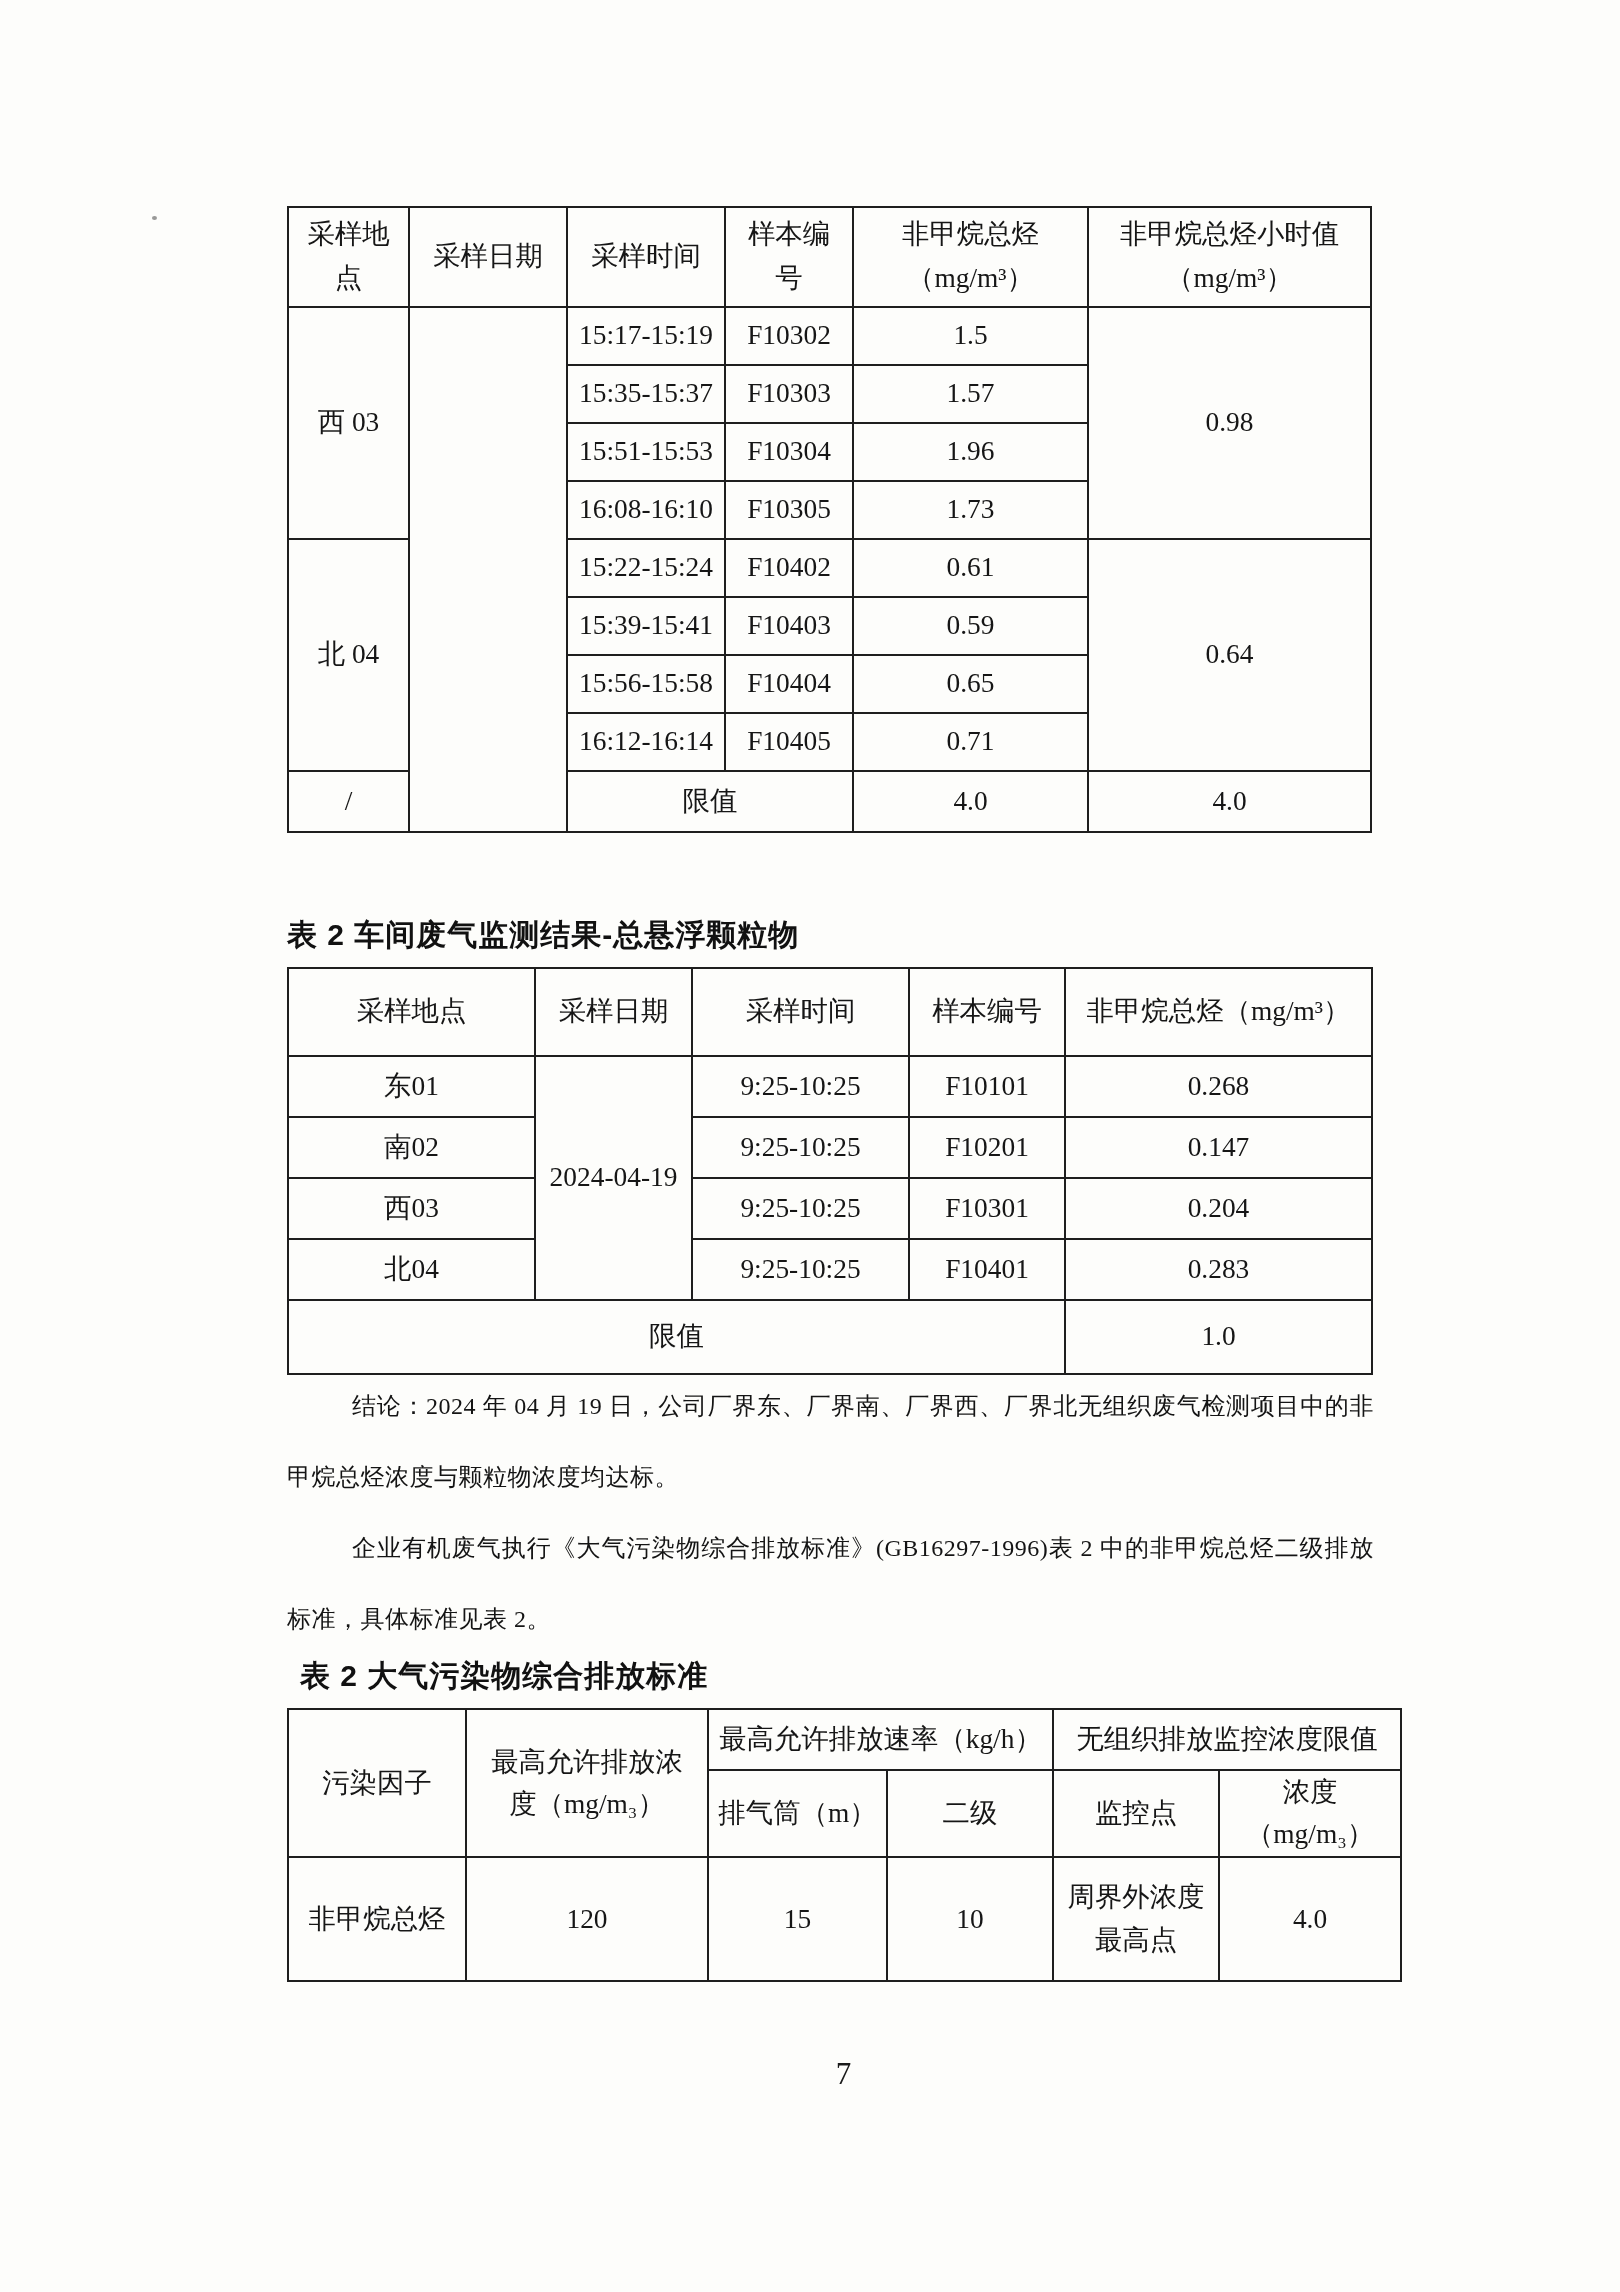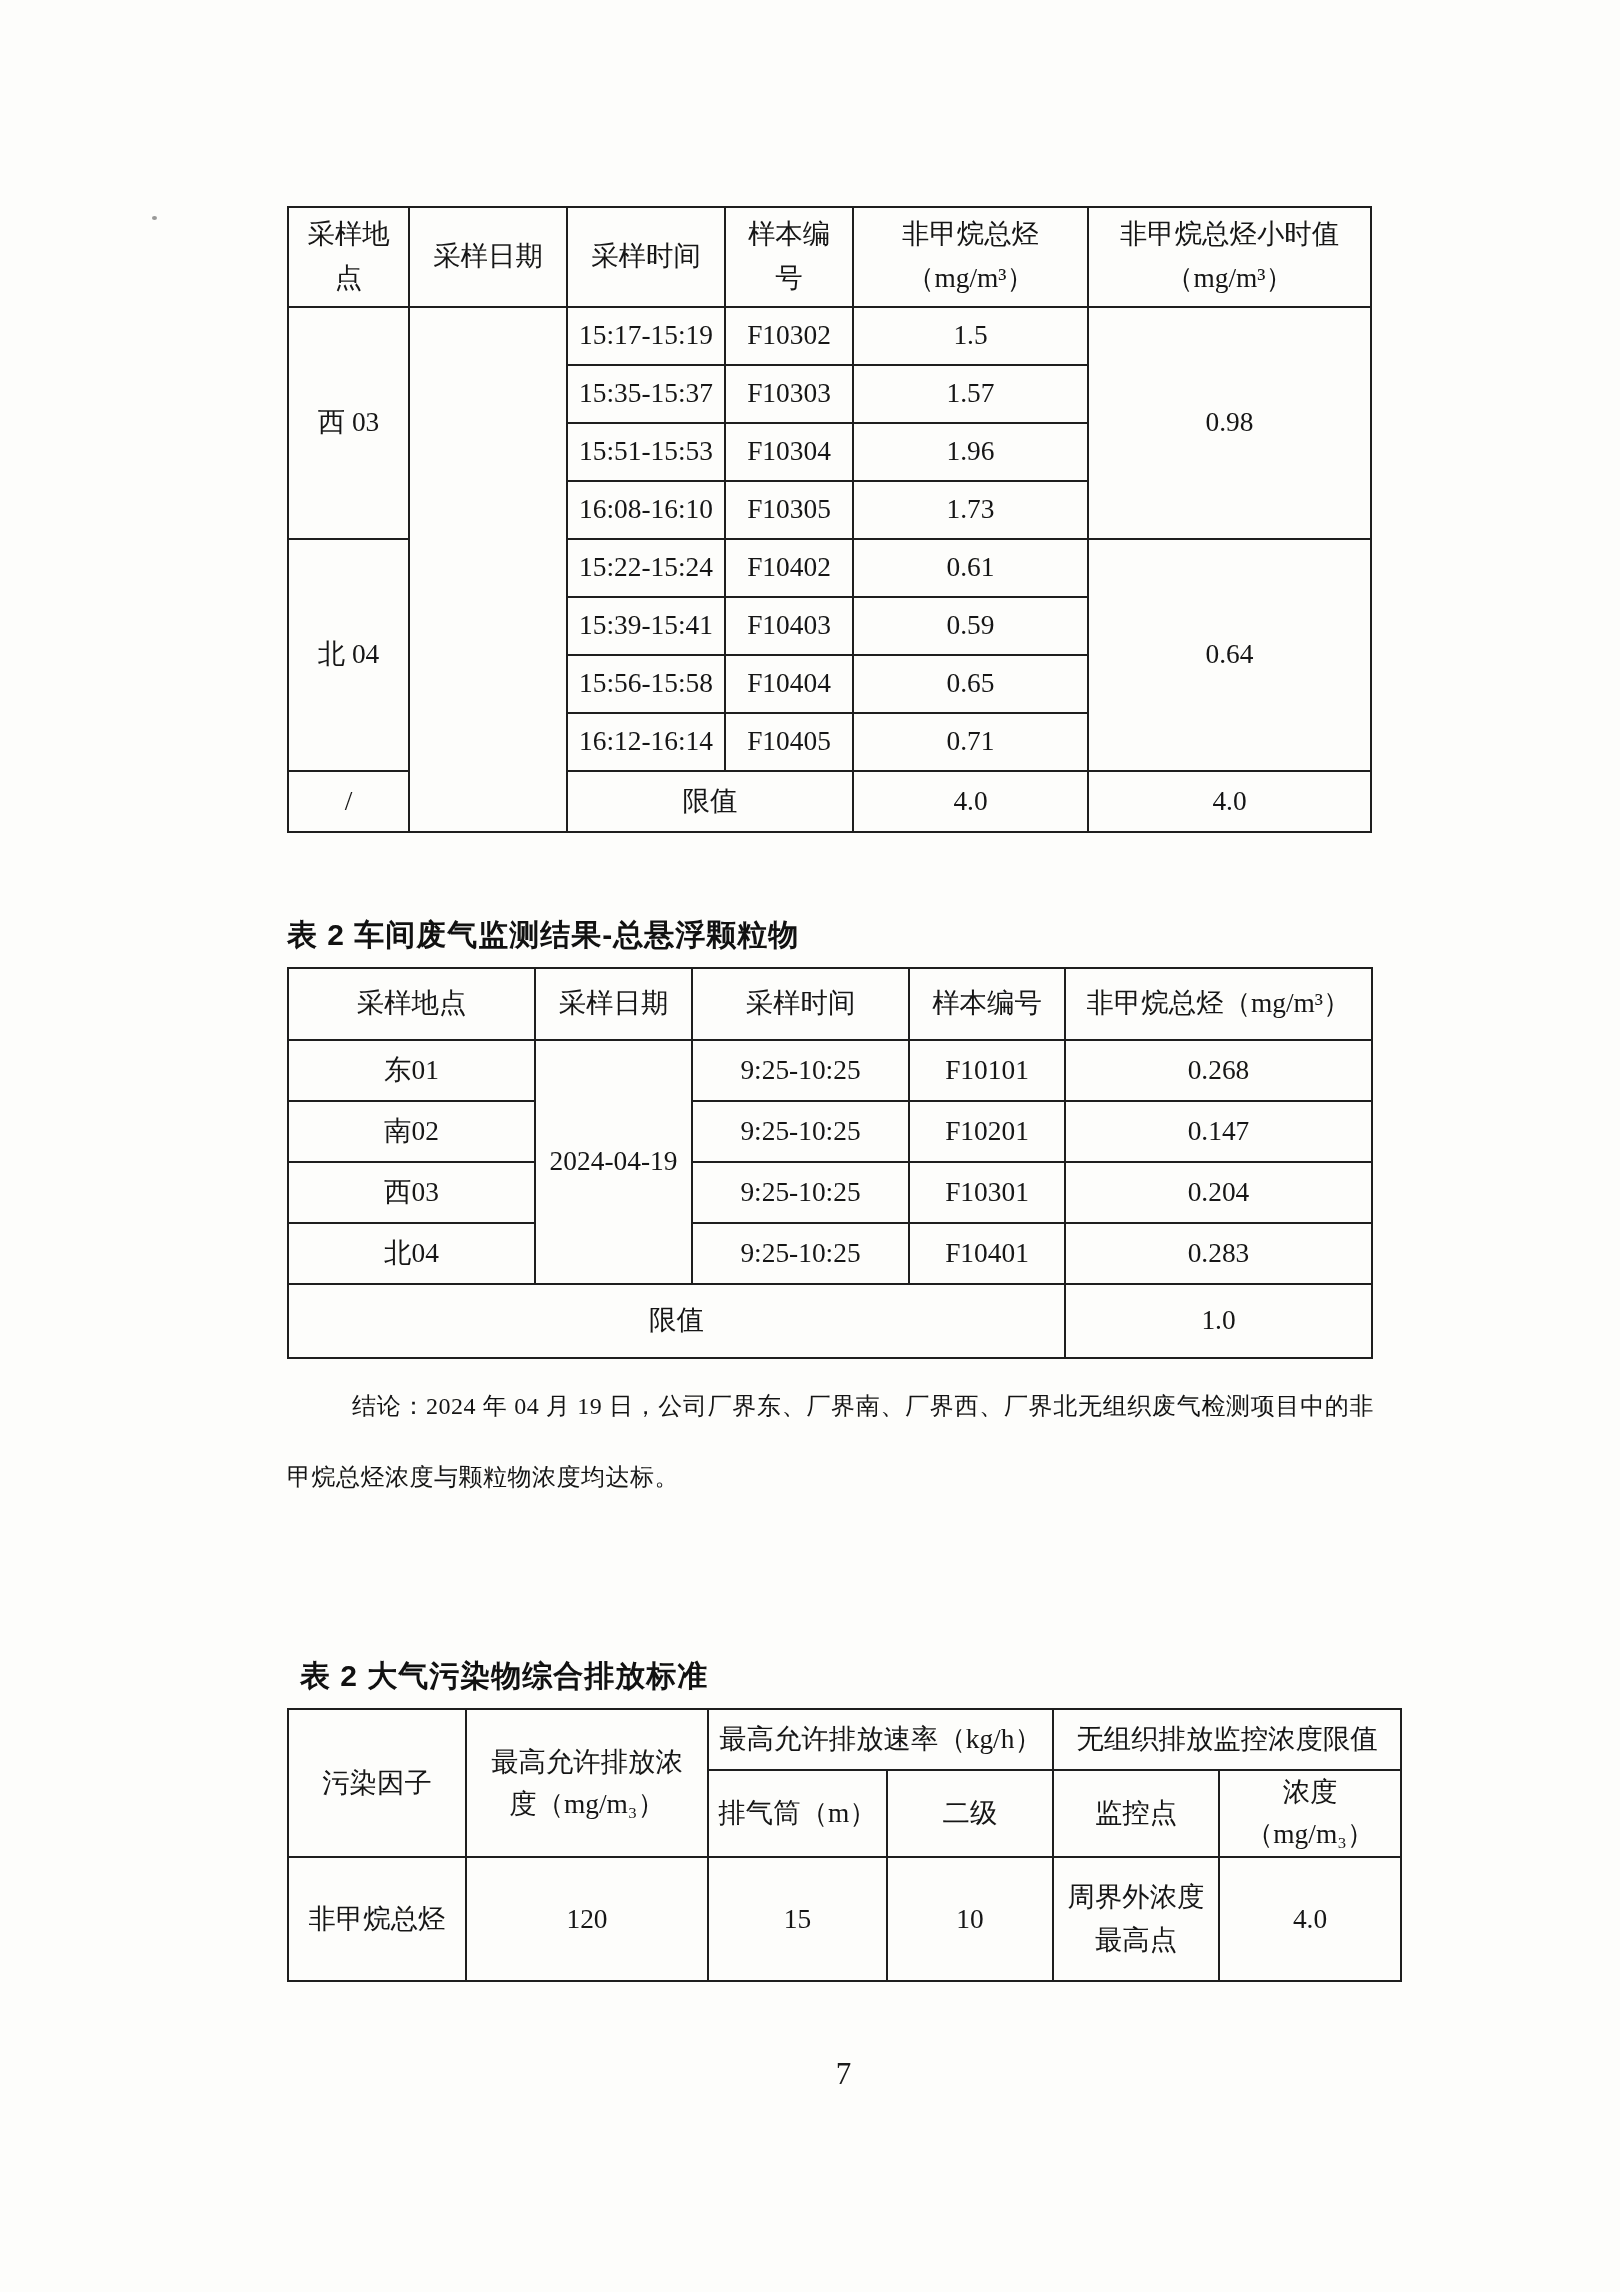--- a/index.html
+++ b/index.html
@@ -39,7 +39,7 @@
   #t1 tr.lim { height:61px; }
   
   #t2 { left:287px; top:967px; width:1083px; }
-  #t2 tr.h { height:72px; }
+  #t2 tr.h { height:88px; }
   #t2 tr.d { height:61px; }
   #t2 tr.lim { height:74px; }
   

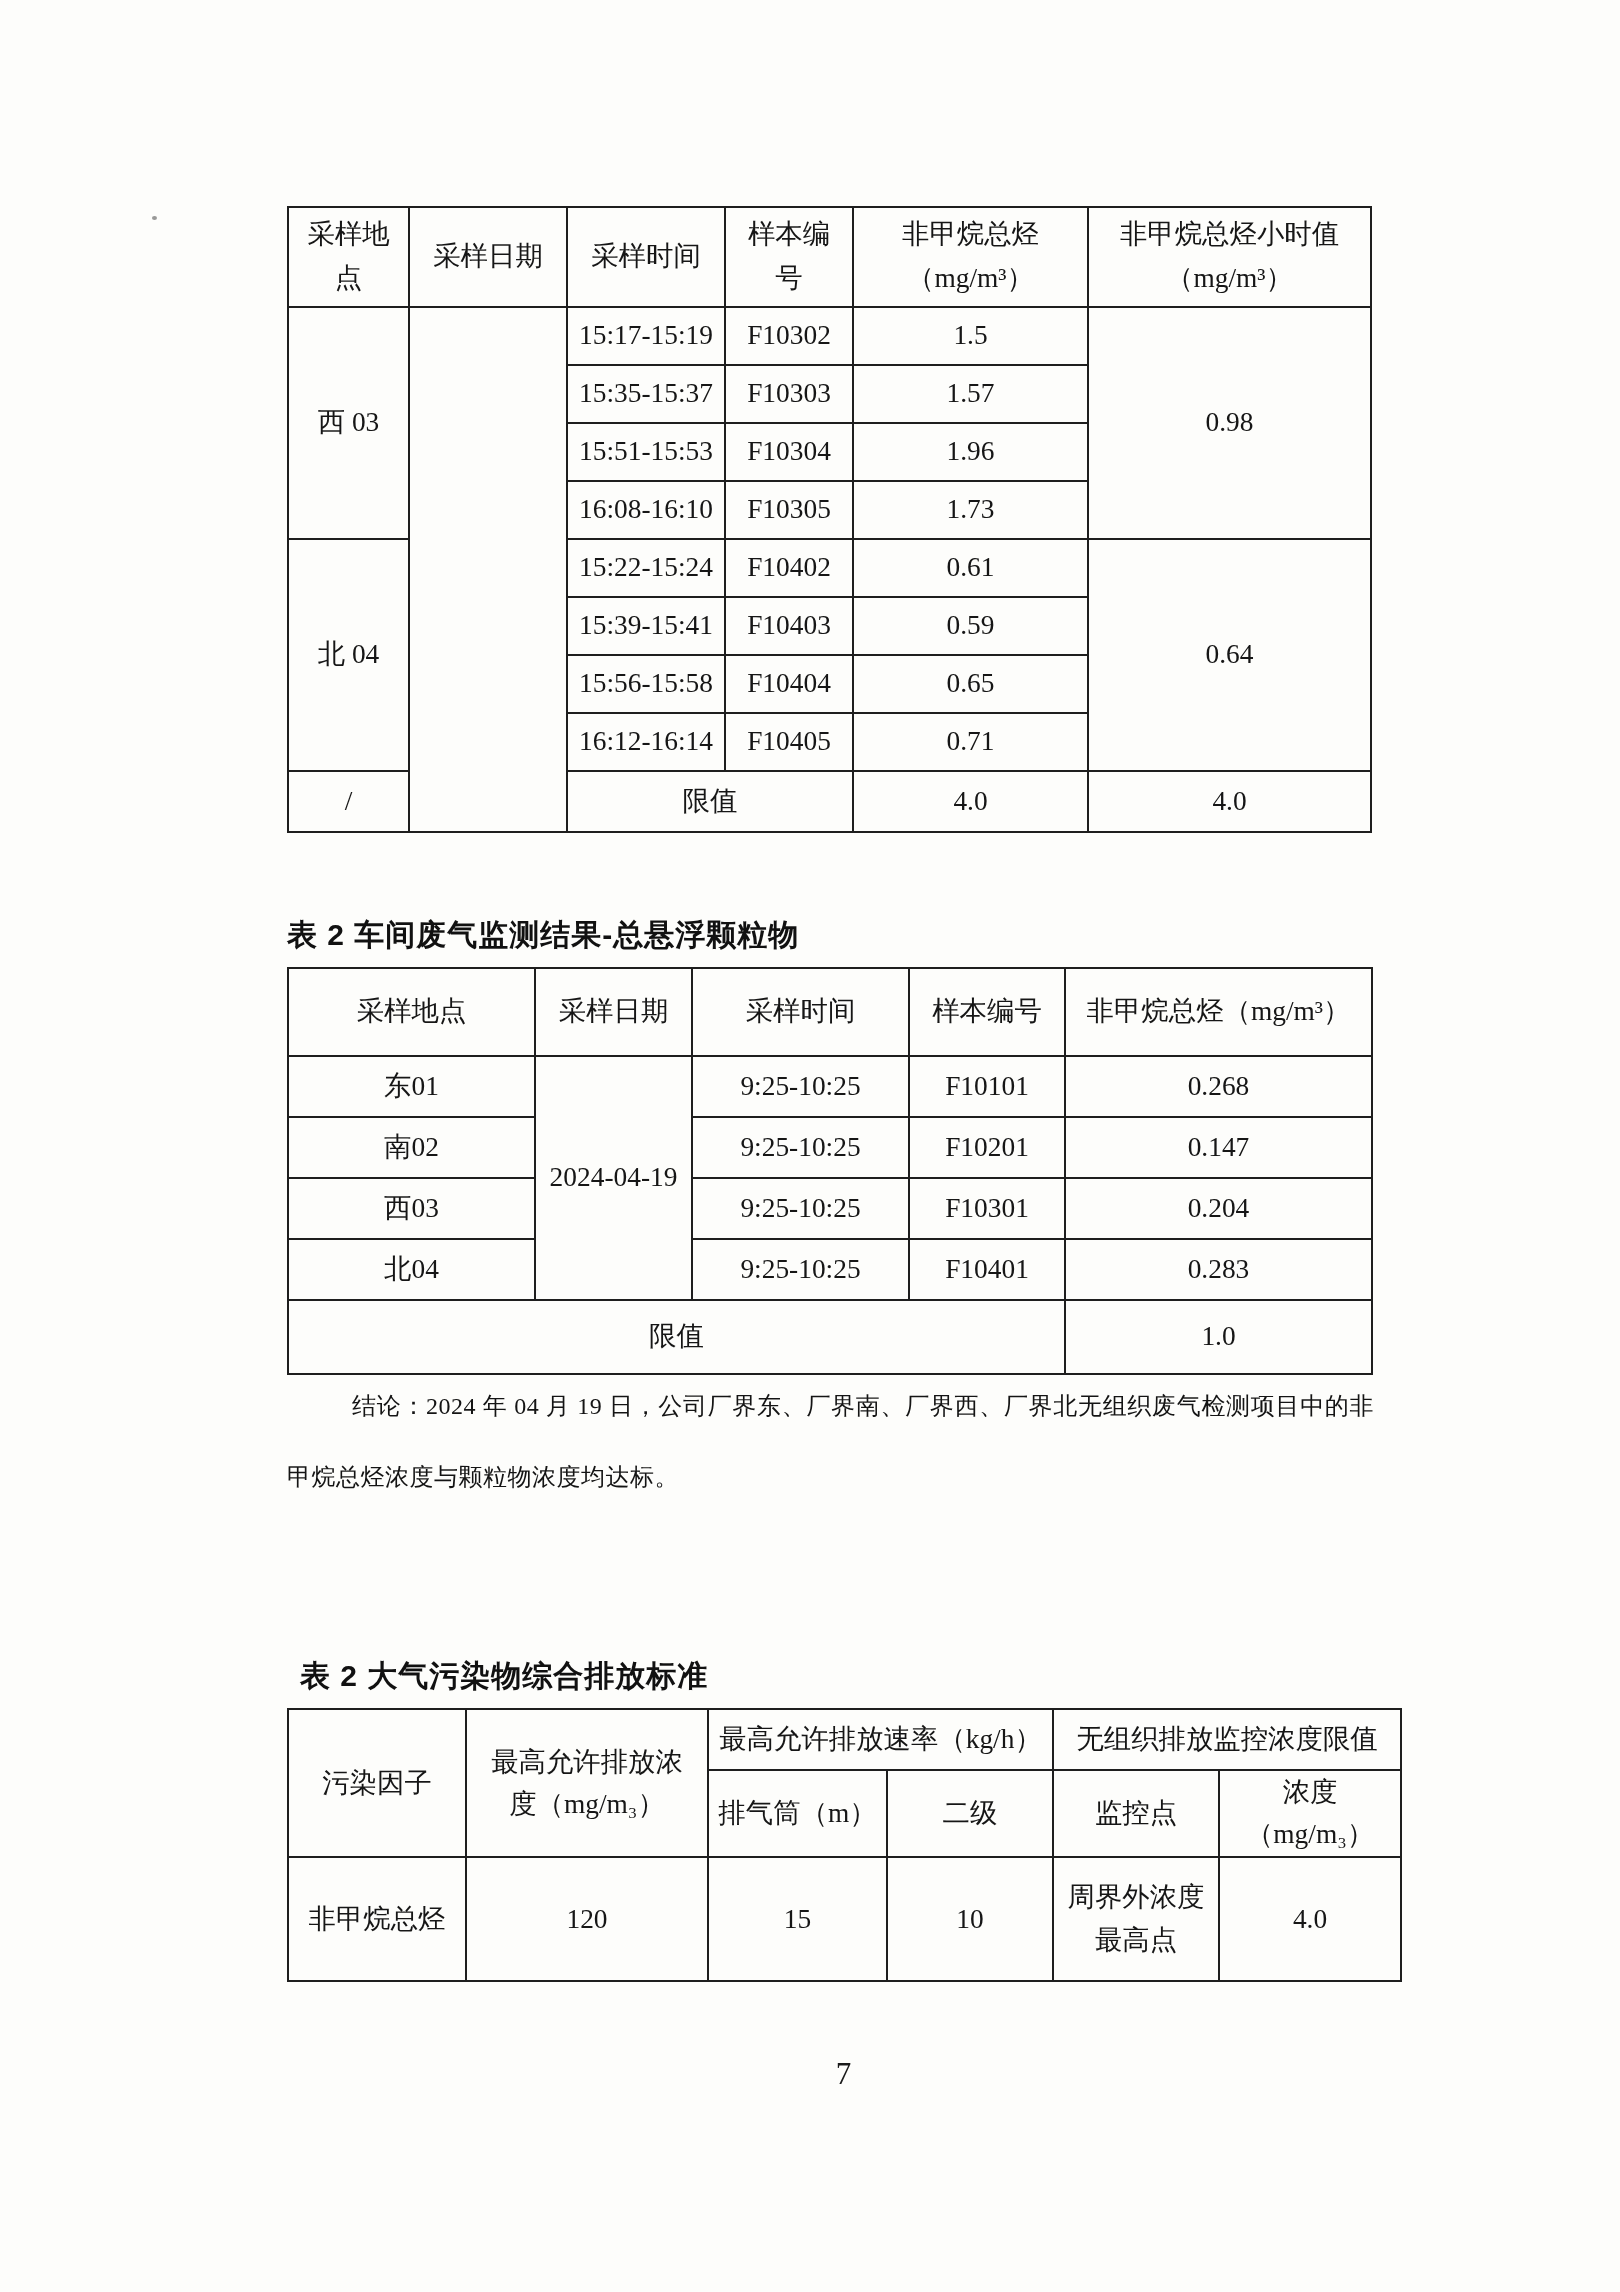--- a/index.html
+++ b/index.html
@@ -219,6 +219,7 @@
 
   <div class="paras">
     <p>结论：2024 年 04 月 19 日，公司厂界东、厂界南、厂界西、厂界北无组织废气检测项目中的非甲烷总烃浓度与颗粒物浓度均达标。</p>
+    <p>企业有机废气执行《大气污染物综合排放标准》(GB16297-1996)表 2 中的非甲烷总烃二级排放标准，具体标准见表 2。</p>
   </div>
 
   <div id="title3" class="tbl-title">表 2 大气污染物综合排放标准</div>

